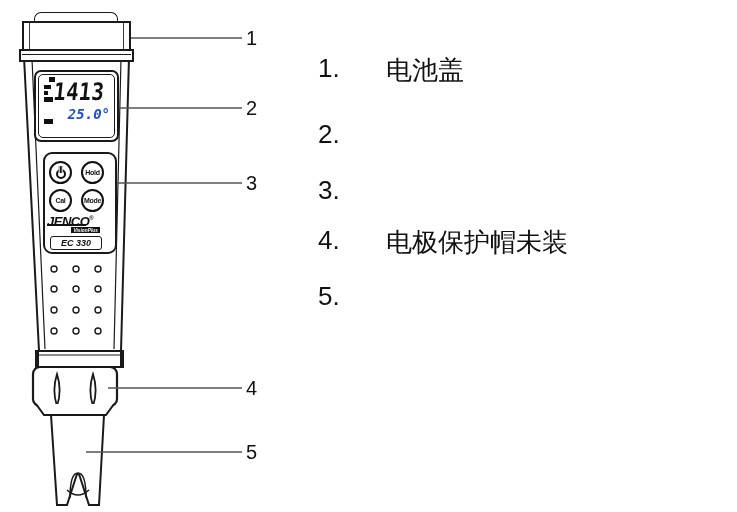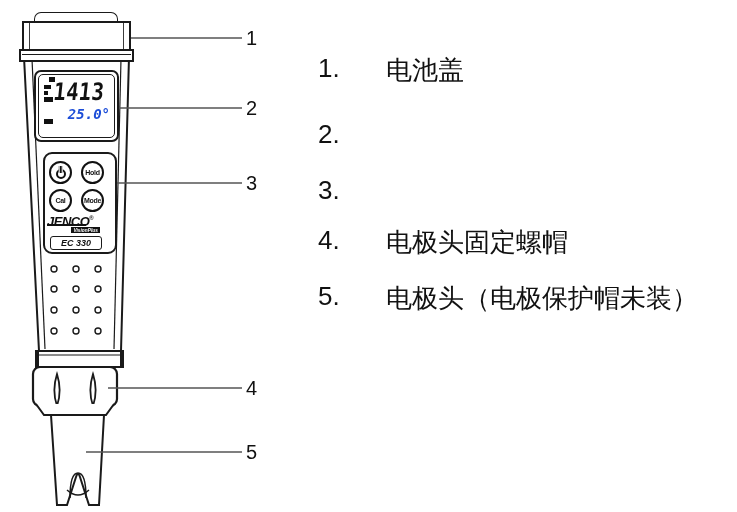--- a/index.html
+++ b/index.html
@@ -177,7 +177,7 @@
   </div>
   <div class="abs legend-row lr-4">
     <span class="num">4.</span>
-    <span class="lbl">电极头固定螺帽</span>
+    <span class="lbl">电极保护帽未装</span>
   </div>
   <div class="abs legend-row lr-5">
     <span class="num">5.</span>

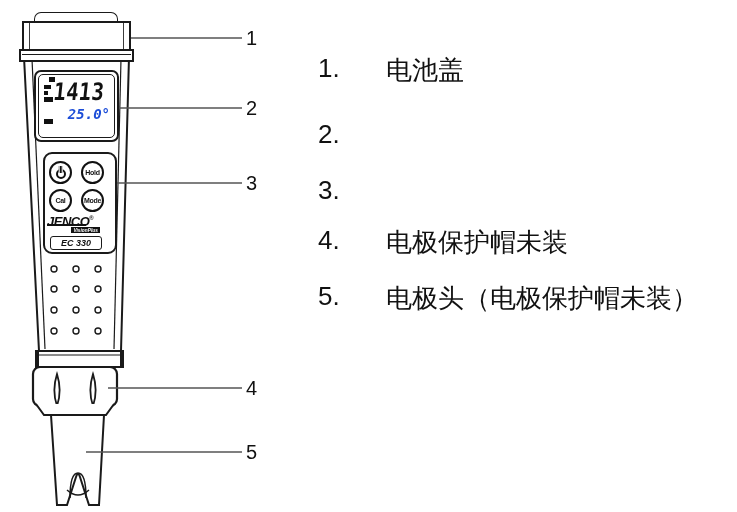--- a/index.html
+++ b/index.html
@@ -181,7 +181,6 @@
   </div>
   <div class="abs legend-row lr-5">
     <span class="num">5.</span>
-    <span class="lbl">电极头（电极保护帽未装）</span>
   </div>
 
 </div>

